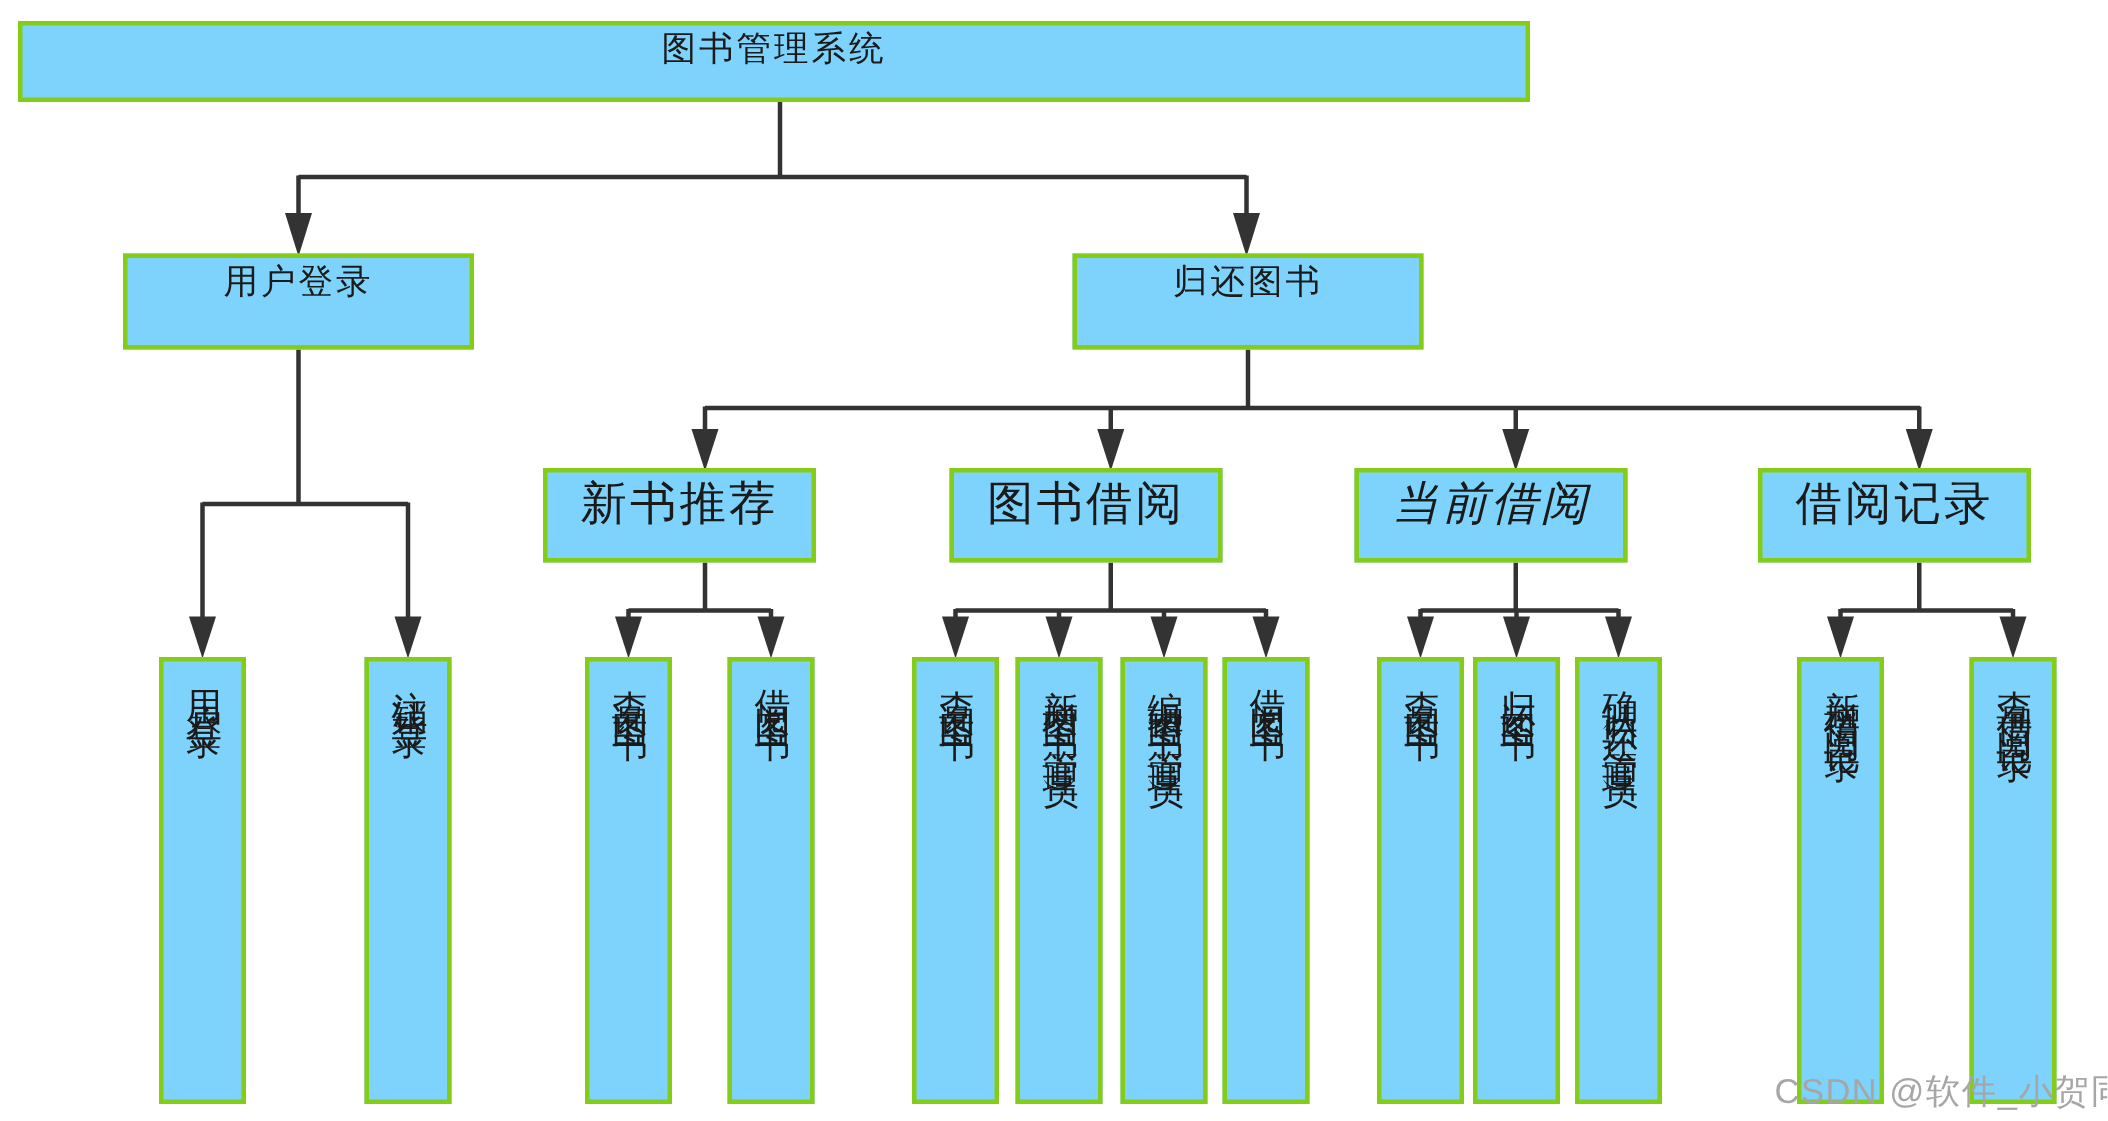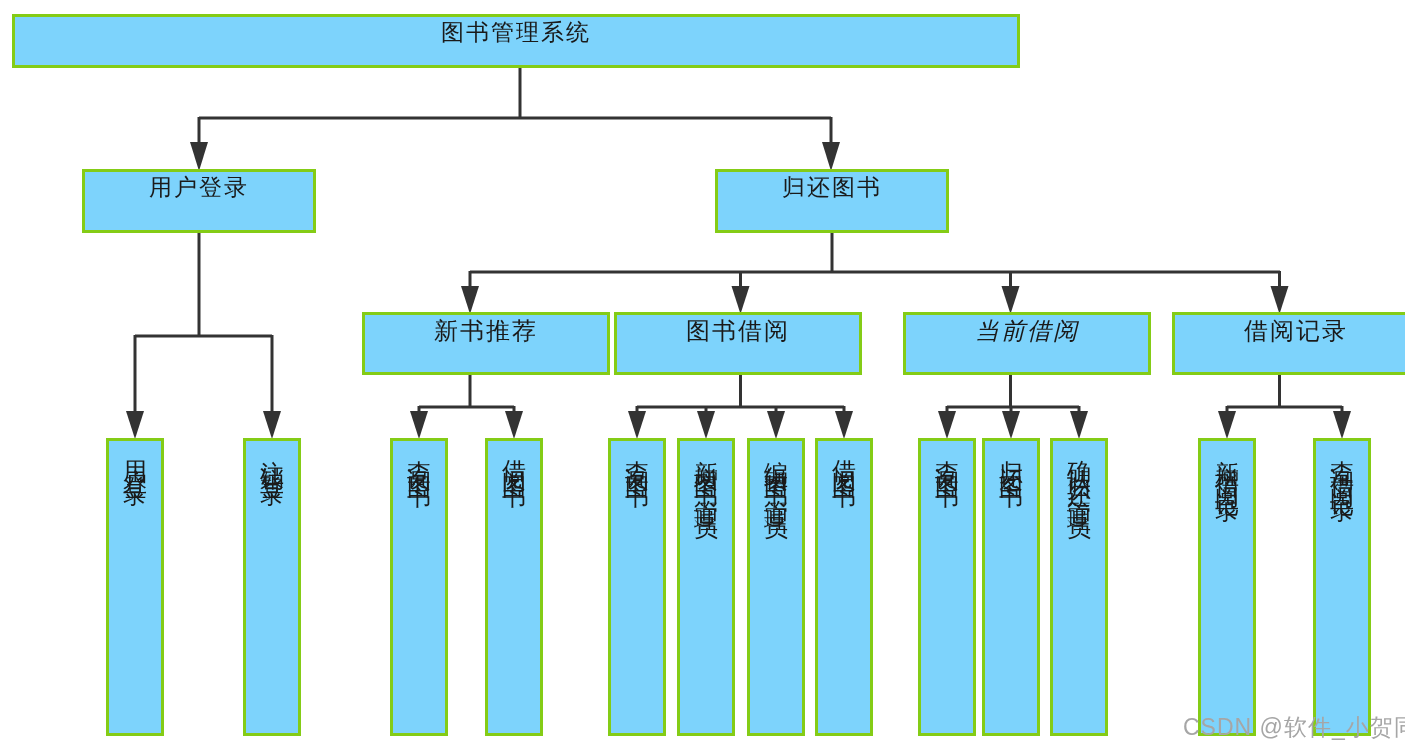--- a/index.html
+++ b/index.html
@@ -22,7 +22,7 @@
   }
   .root{left:12px;top:14px;width:1008px;height:54px;font-size:23px;letter-spacing:2px;}
   .lvl2{top:169px;width:234px;height:64px;font-size:23px;letter-spacing:2px;}
-  .lvl3{top:312px;width:248px;height:63px;font-size:24px;letter-spacing:2px;}
+  .lvl3{top:312px;width:182px;height:63px;font-size:31px;letter-spacing:2px;}
   .leaf{top:438px;width:58px;height:298px;}
   .vtext{
     writing-mode:vertical-rl;

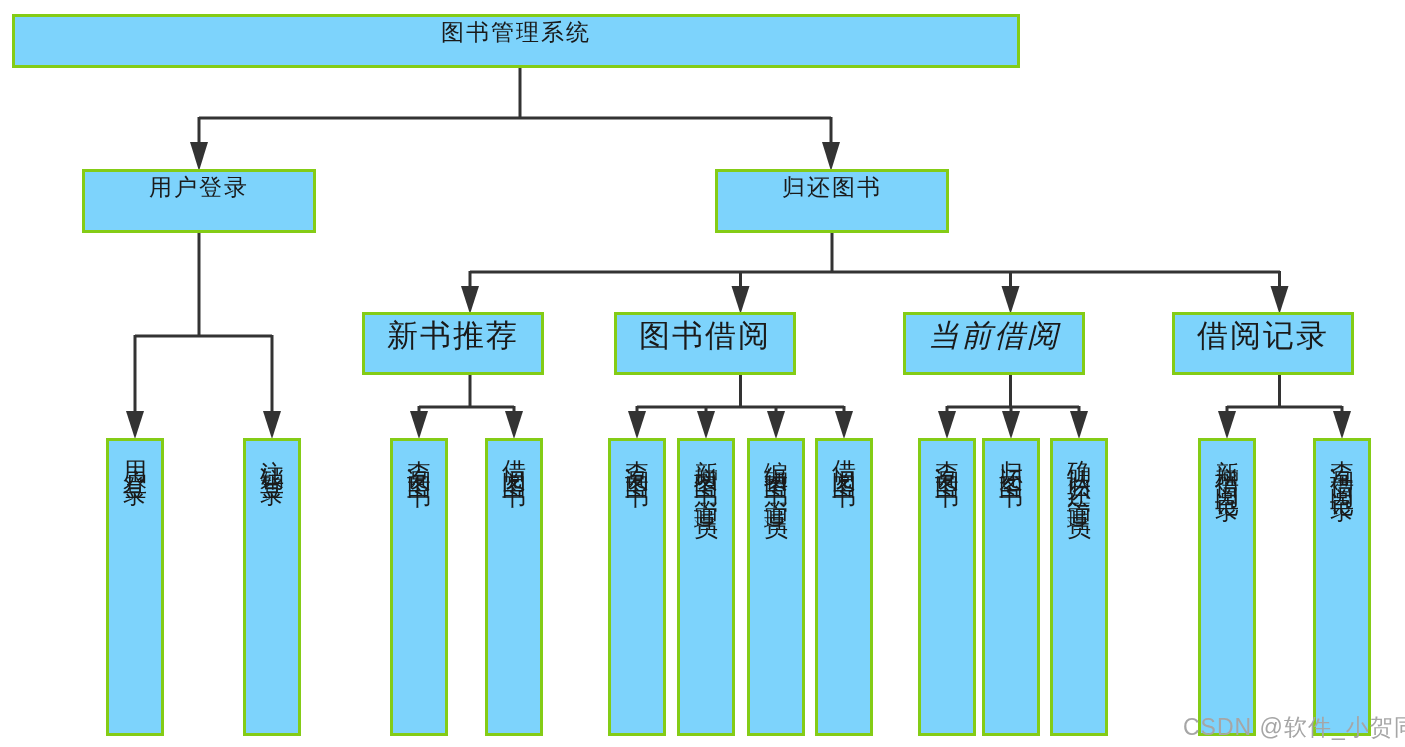--- a/index.html
+++ b/index.html
@@ -150,7 +150,7 @@
   <div class="box lvl3" style="left:362px;">
     <span>新书推荐</span>
   </div>
-  <div class="box lvl3" style="left:614px;">
+  <div class="box lvl3" style="left:633px;">
     <span>图书借阅</span>
   </div>
   <div class="box lvl3" style="left:903px;font-style:italic;">

